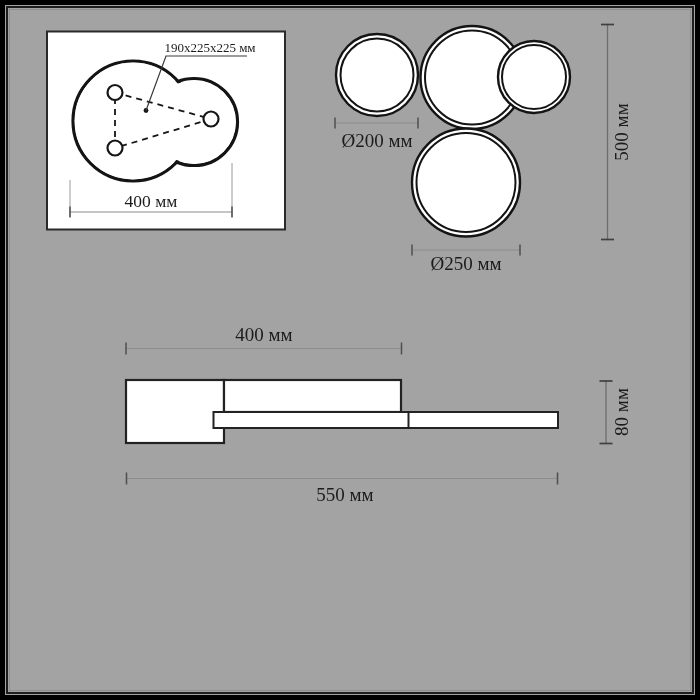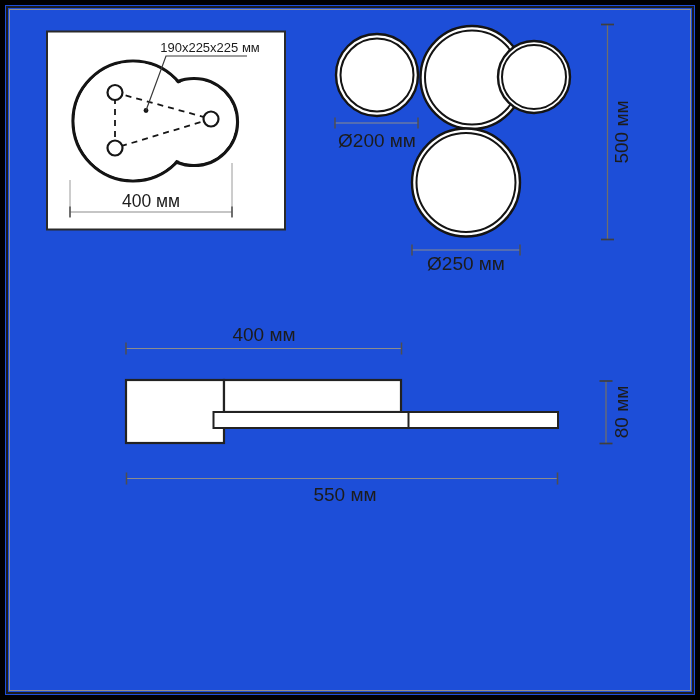--- a/index.html
+++ b/index.html
@@ -5,7 +5,7 @@
   html,body{margin:0;padding:0;background:#ffffff;}
   body{width:700px;height:700px;position:relative;overflow:hidden;
        font-family:"Liberation Sans","DejaVu Sans",sans-serif;}
-  .stage{position:absolute;inset:0;background:#1d4ed8;}
+  .stage{position:absolute;inset:0;background:#a3a3a3;font-family:Liberation Serif, serif;}
   
   .frame-outer{position:absolute;inset:0;border:5px solid #000;pointer-events:none;}
   .frame-mid{position:absolute;inset:6px;border:2px solid #1d1d1d;pointer-events:none;}

